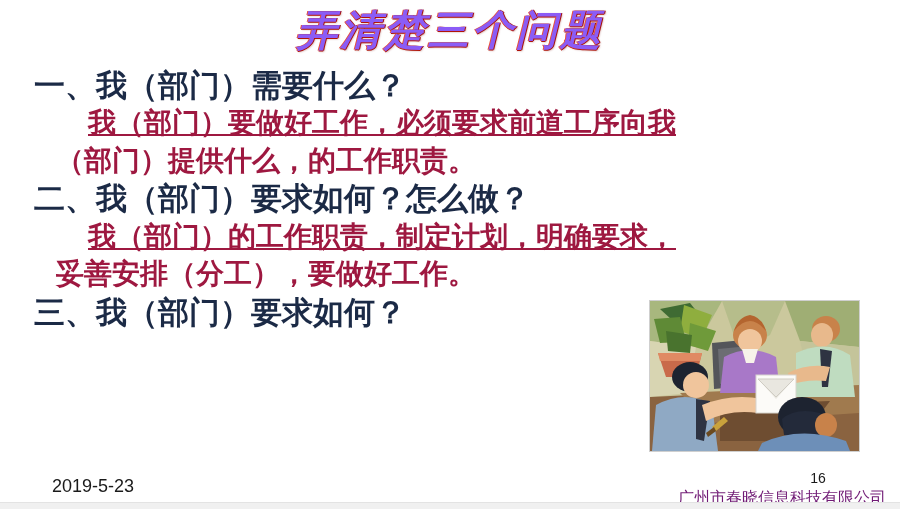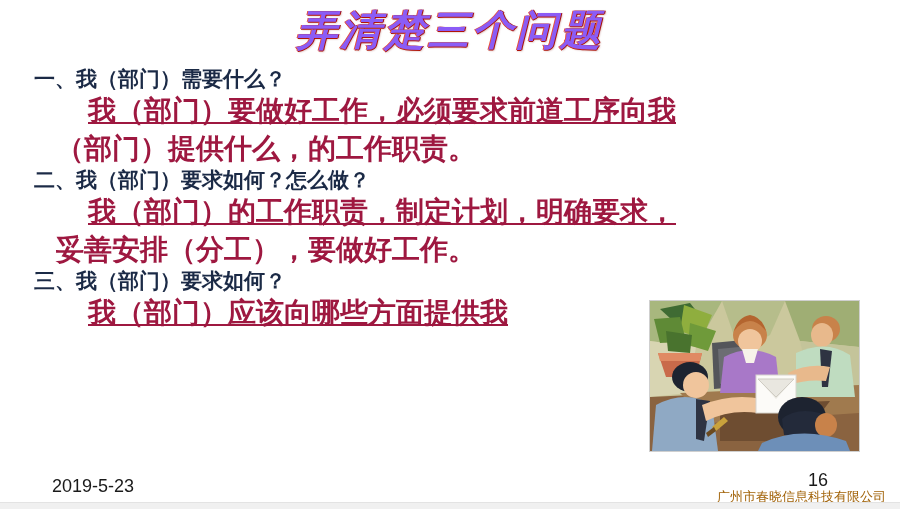--- a/index.html
+++ b/index.html
@@ -60,7 +60,7 @@
   .q-heading {
     color: #1b2a46;
     font-family: "DejaVu Serif", "Liberation Serif", serif;
-    font-size: 21px;
+    font-size: 31px;
     font-weight: 700;
     line-height: 1.24;
     white-space: nowrap;

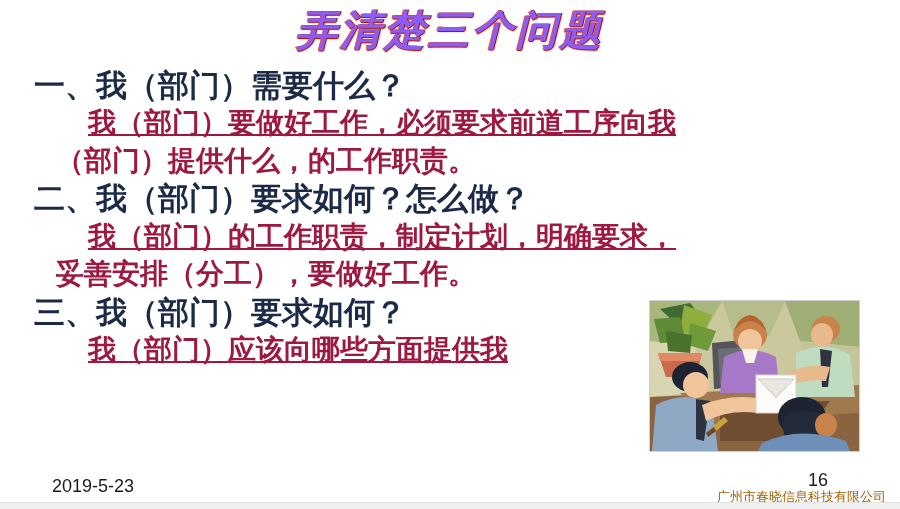--- a/index.html
+++ b/index.html
@@ -157,7 +157,6 @@
 
     <div class="q-group">
       <div class="q-heading">三、我（部门）要求如何？</div>
-      <div class="q-body-line indent-2">我（部门）应该向哪些方面提供我</div>
     </div>
 
   </div>

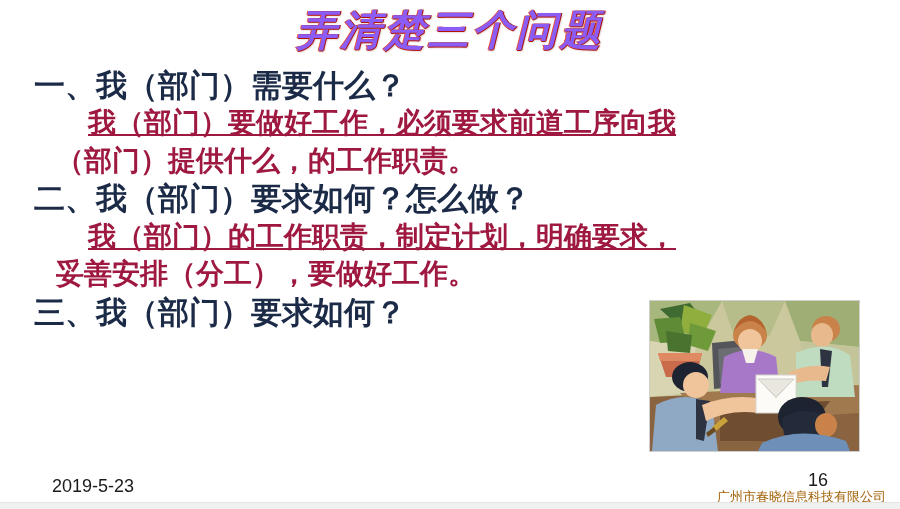--- a/index.html
+++ b/index.html
@@ -112,7 +112,7 @@
     width: 60px;
     text-align: center;
     font-family: "Liberation Sans", "DejaVu Sans", sans-serif;
-    font-size: 18px;
+    font-size: 14px;
     color: #1a1a1a;
   }
   .footer-company {

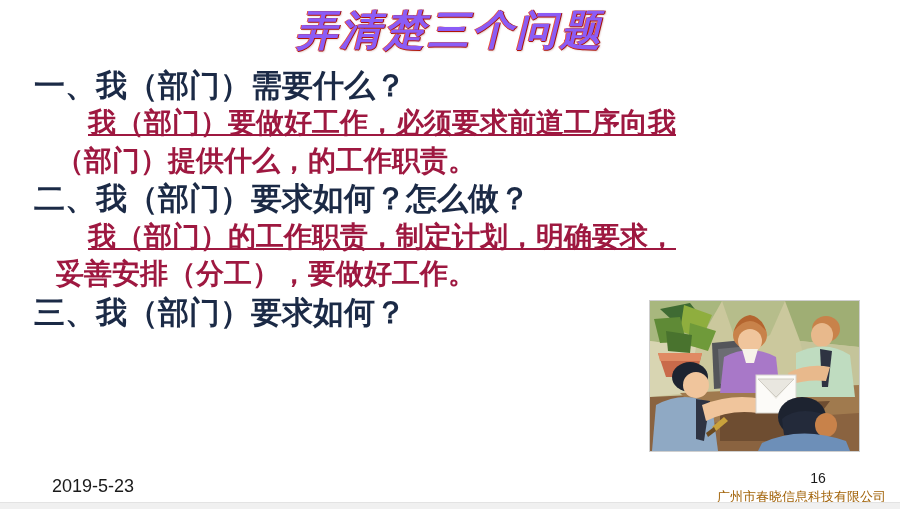--- a/index.html
+++ b/index.html
@@ -120,8 +120,8 @@
     right: 14px;
     top: 488px;
     font-family: "Liberation Sans", "DejaVu Sans", sans-serif;
-    font-size: 13px;
-    color: #a16207;
+    font-size: 16px;
+    color: #701a75;
     white-space: nowrap;
   }
   .bottom-bar {

